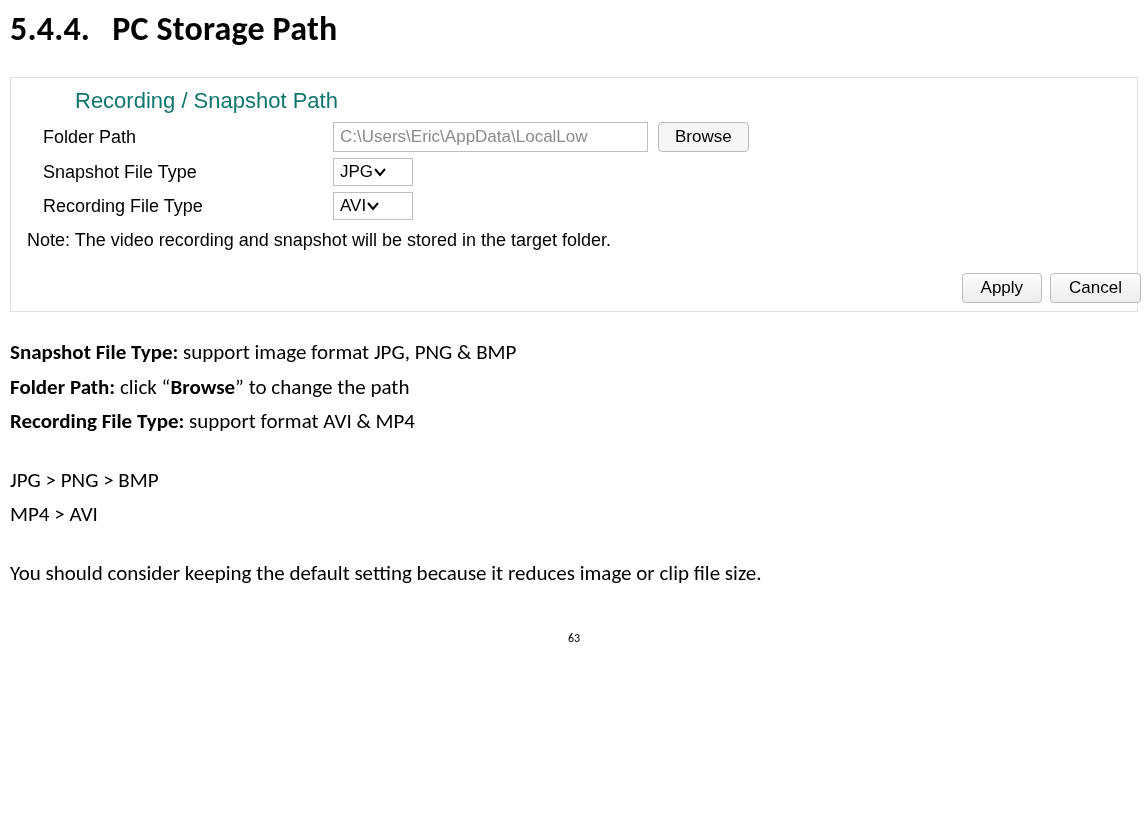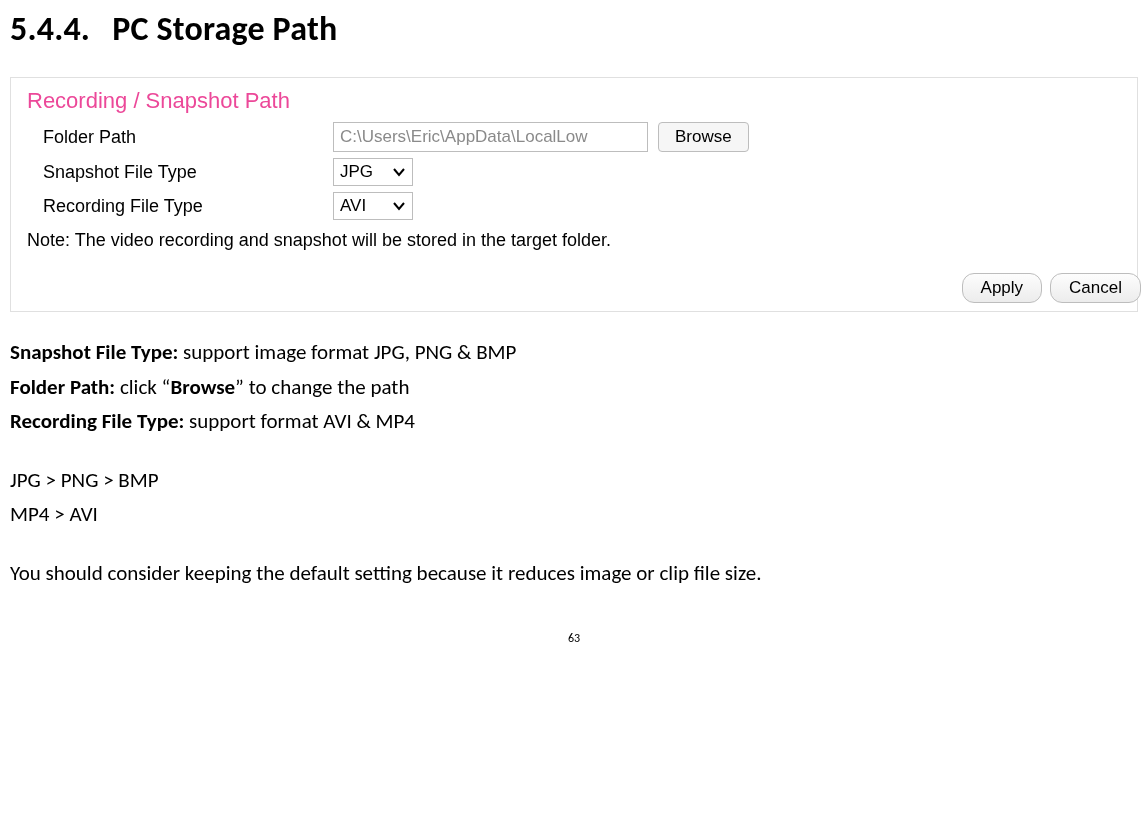--- a/index.html
+++ b/index.html
@@ -35,8 +35,9 @@
   }
   .panel .legend {
     font-size: 22px;
-    color: #ec4899;
+    color: #0f766e;
     margin-bottom: 8px;
+    margin-left: 48px;
   }
   .row {
     display: flex;

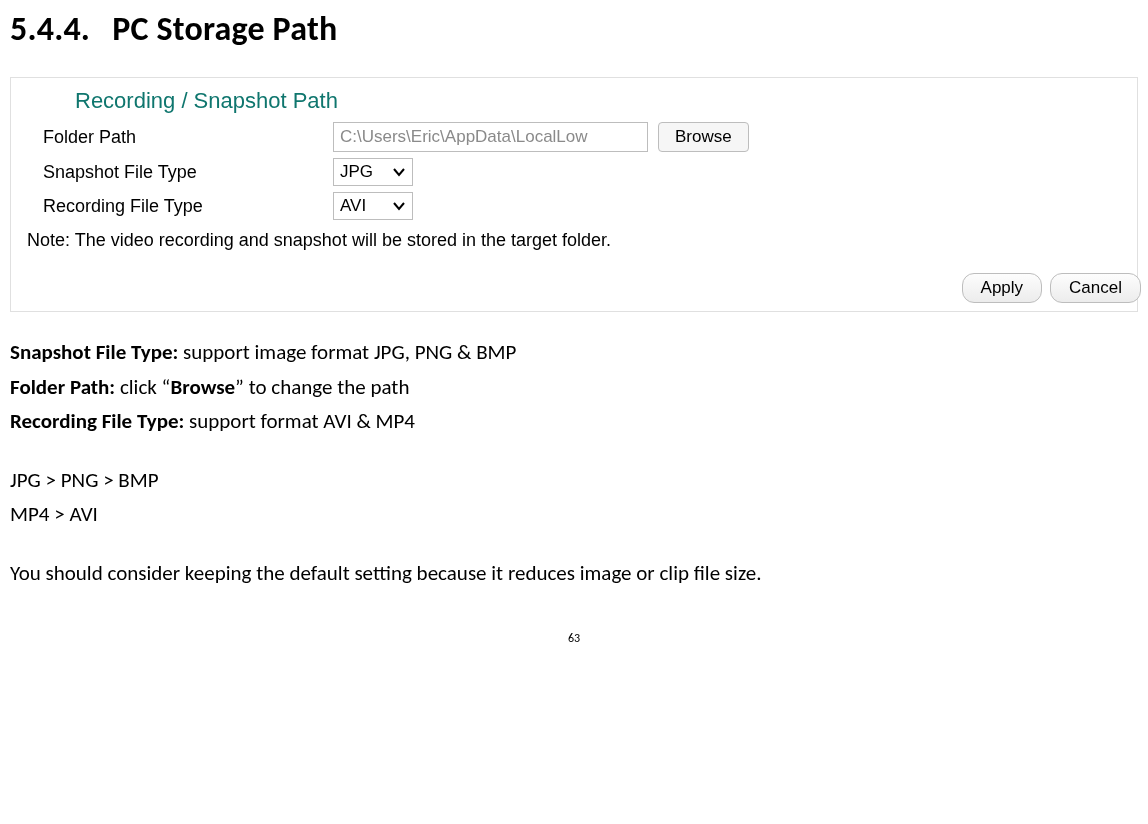--- a/index.html
+++ b/index.html
@@ -79,7 +79,7 @@
     background: #fff;
     font-size: 17px;
     padding: 0 6px;
-    justify-content: space-between;
+    justify-content: flex-start;
     cursor: pointer;
   }
   .chevron-down {

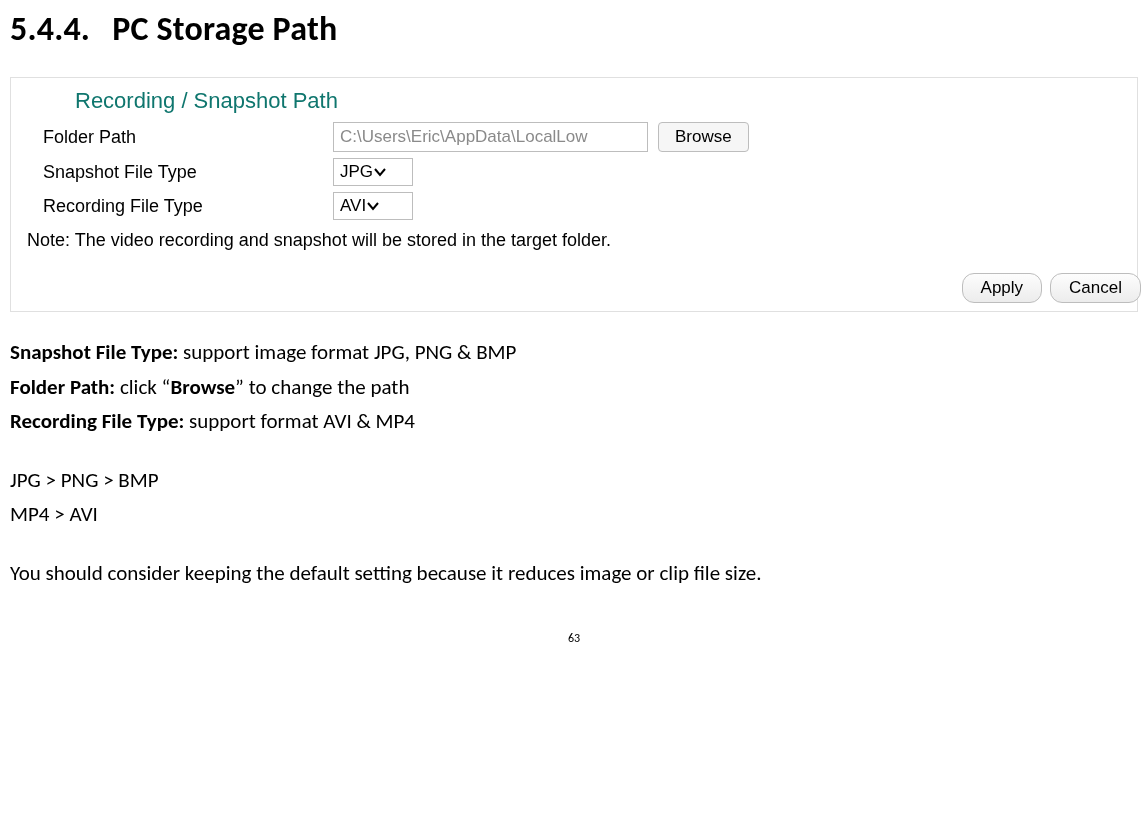--- a/index.html
+++ b/index.html
@@ -101,7 +101,7 @@
   .action-btn {
     height: 30px;
     border: 1px solid #bdbdbd;
-    border-radius: 12px;
+    border-radius: 4px;
     background: linear-gradient(#fdfdfd, #ececec);
     padding: 0 18px;
     font-size: 17px;

